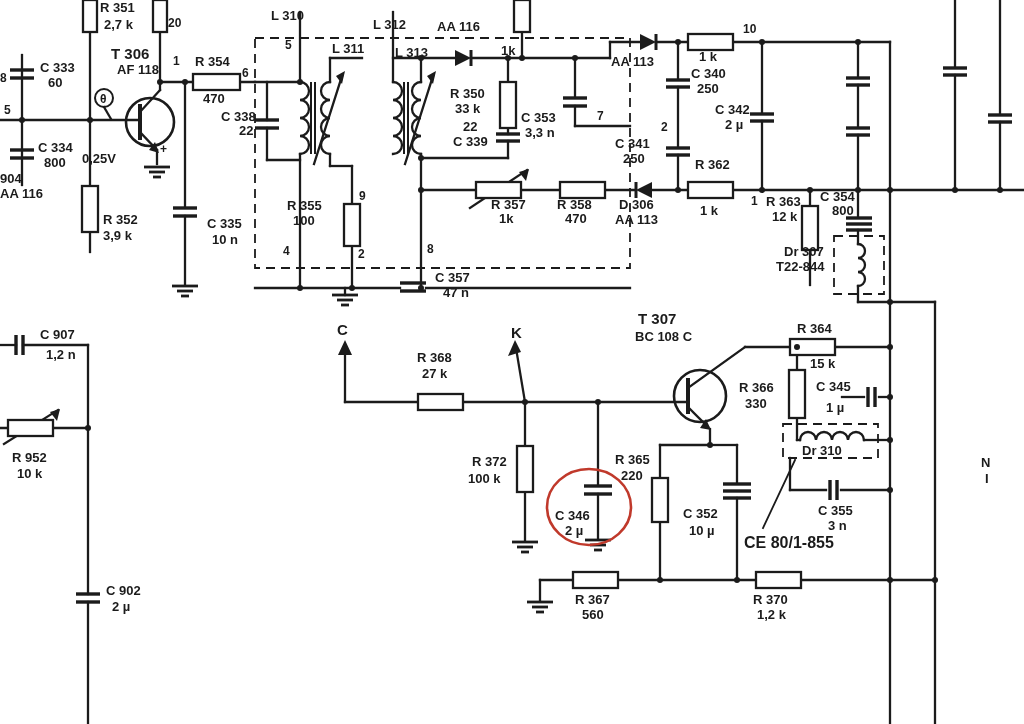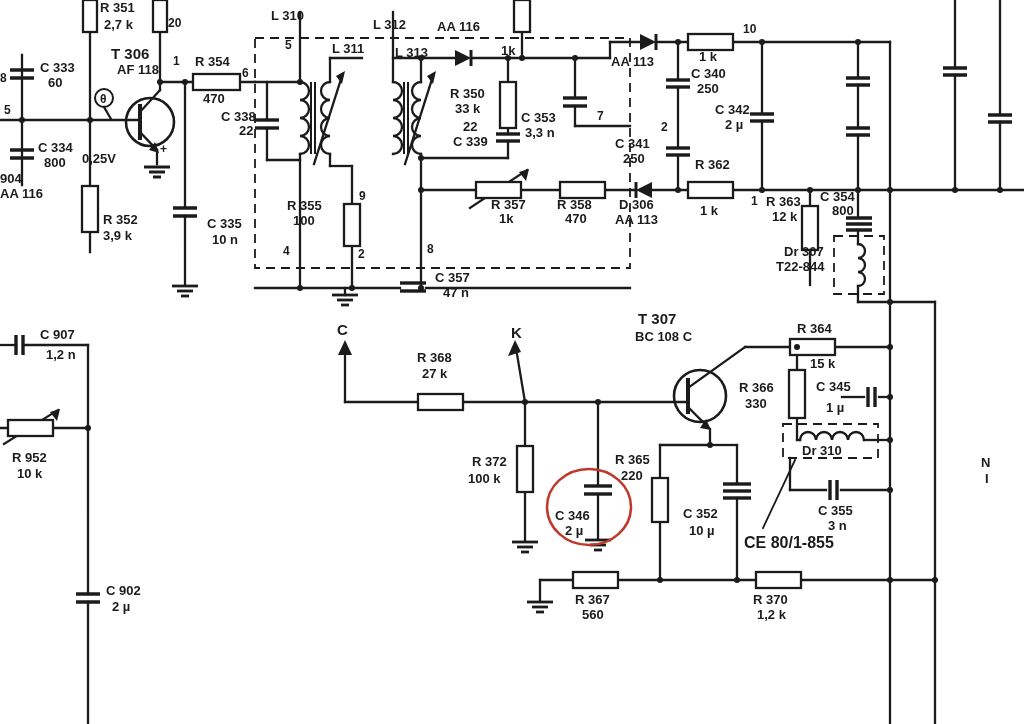--- a/index.html
+++ b/index.html
@@ -3,7 +3,7 @@
 <meta charset="utf-8">
 <style>
   html,body{margin:0;padding:0;background:#fff;}
-  .canvas{position:relative;width:1024px;height:724px;background:#fff;overflow:hidden;border-radius:8px;}
+  .canvas{position:relative;width:1024px;height:724px;background:#fff;overflow:hidden;}
   svg{position:absolute;left:0;top:0;}
   .w line,.w path{stroke:#1b1b1b;stroke-width:2.3;fill:none;stroke-linecap:square;}
   .w .thin{stroke-width:1.8;}

